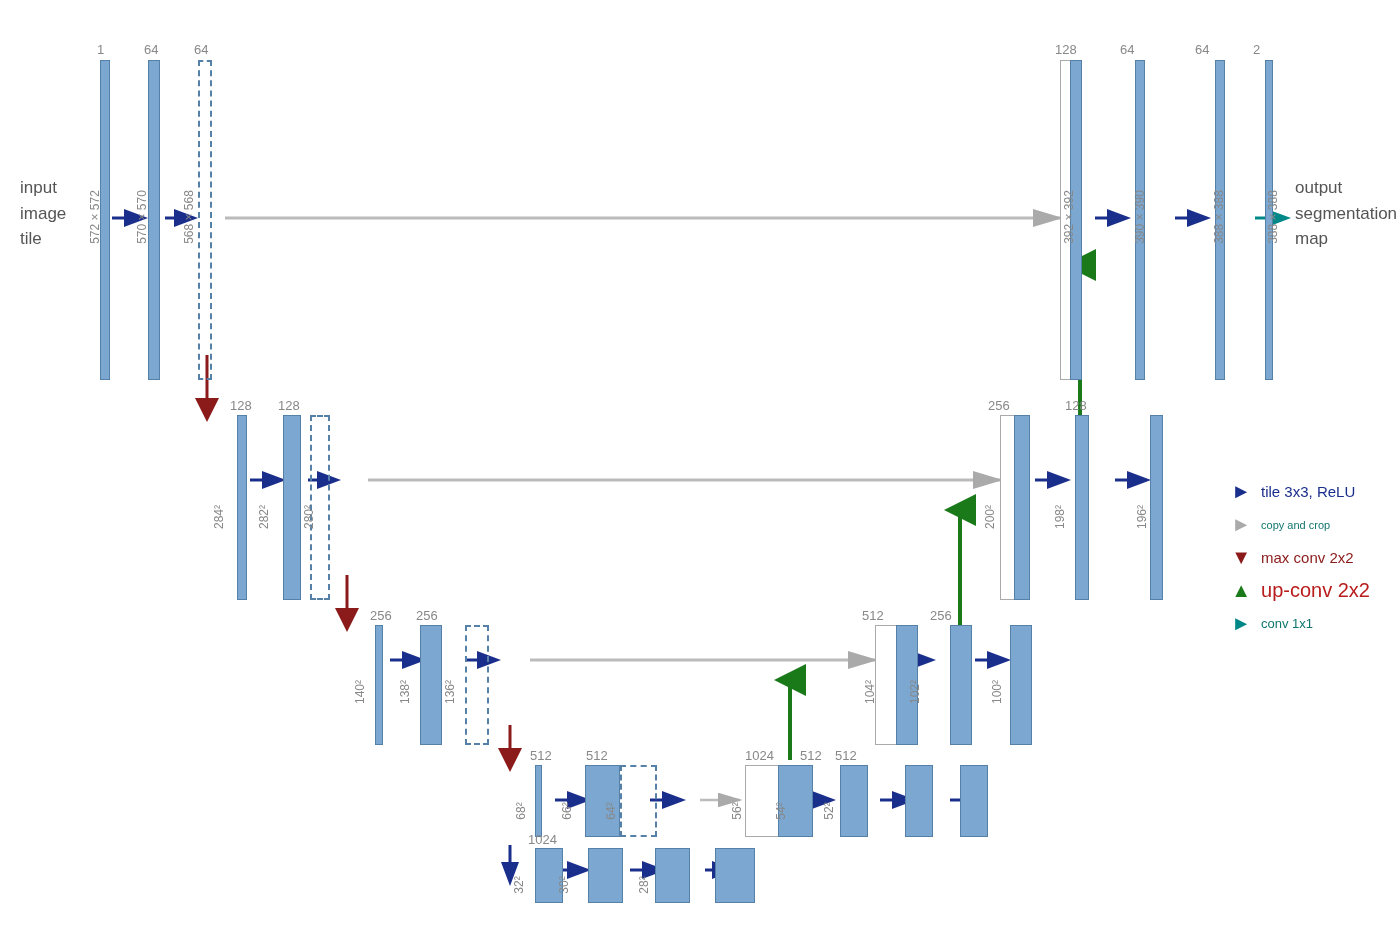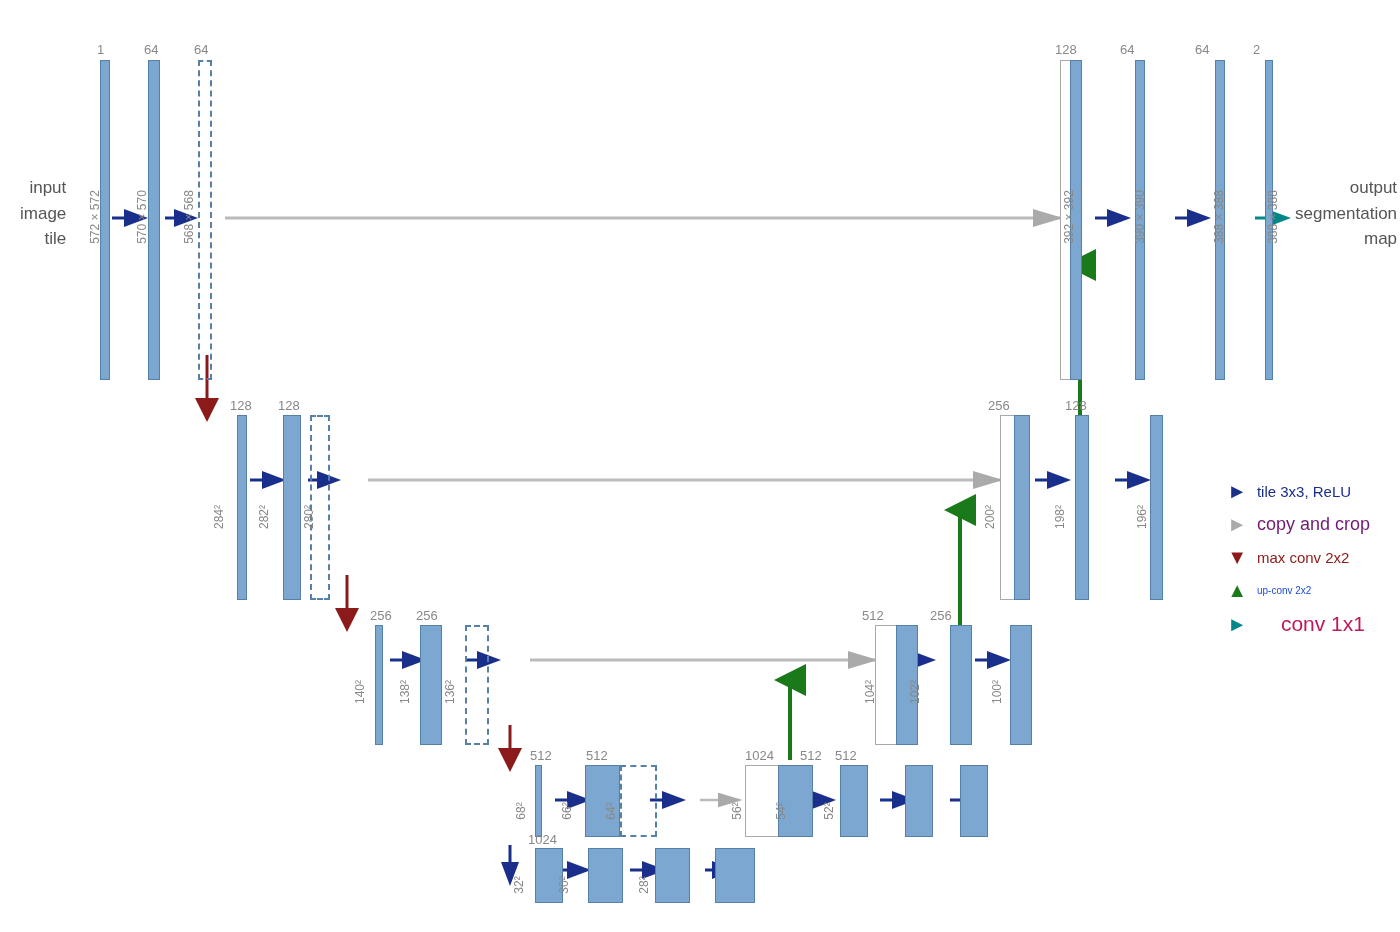--- a/index.html
+++ b/index.html
@@ -70,7 +70,6 @@
       color: #2c3e7a;
       font-weight: bold;
       line-height: 1.3;
-      text-align: right;
     }
 
     

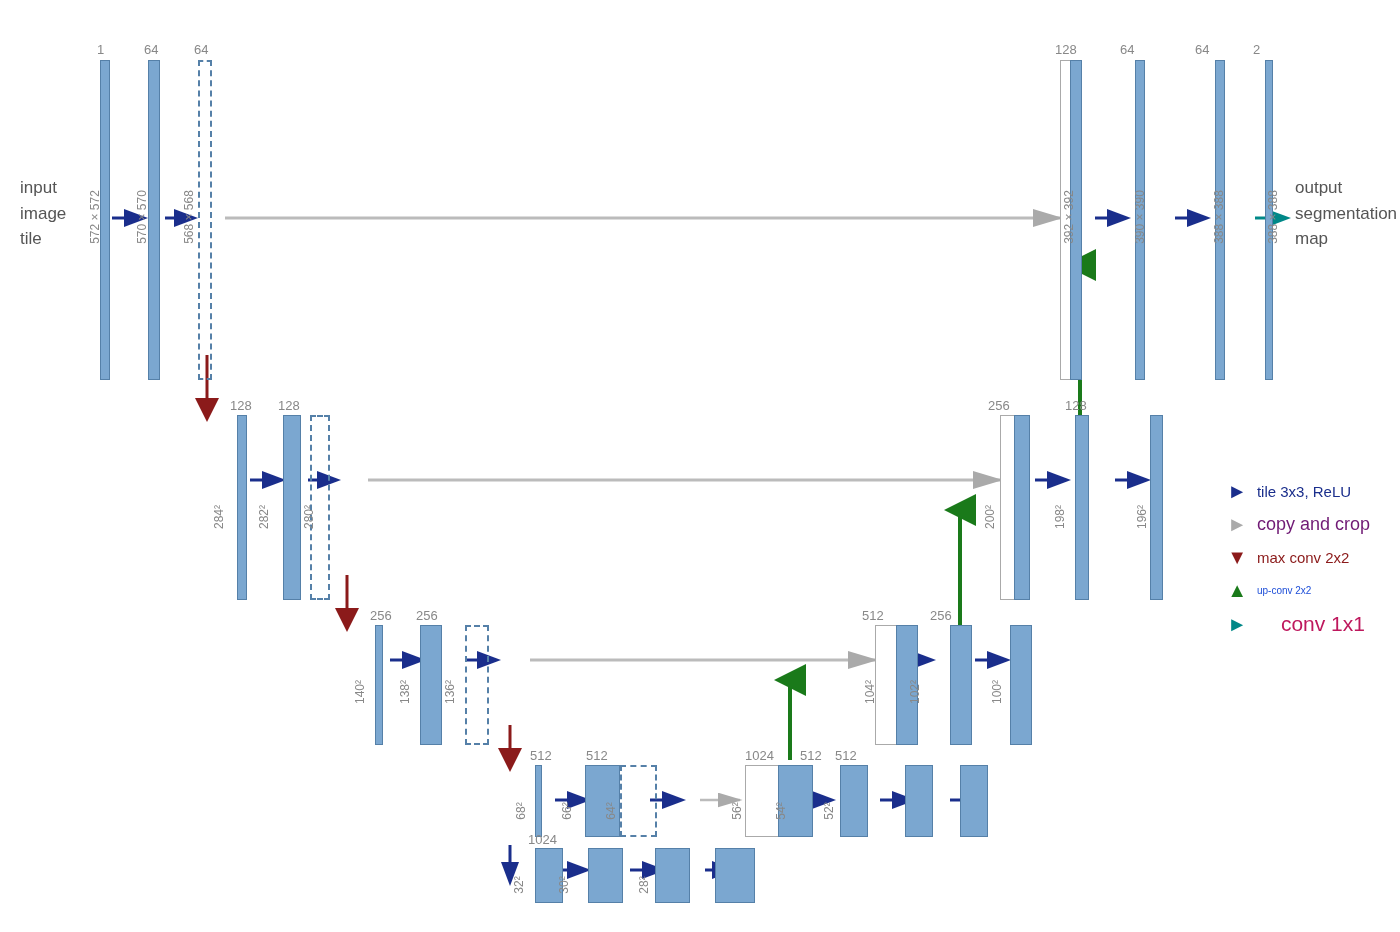--- a/index.html
+++ b/index.html
@@ -286,7 +286,7 @@
 
     <div class="legend-item">
       <span class="legend-arrow" style="color:#aaa;">►</span>
-      <span style="color:#701a75; font-size:18px;">copy and crop</span>
+      <span style="color:#0f766e; font-size:11px;">copy and crop</span>
     </div>
 
     <div class="legend-item">

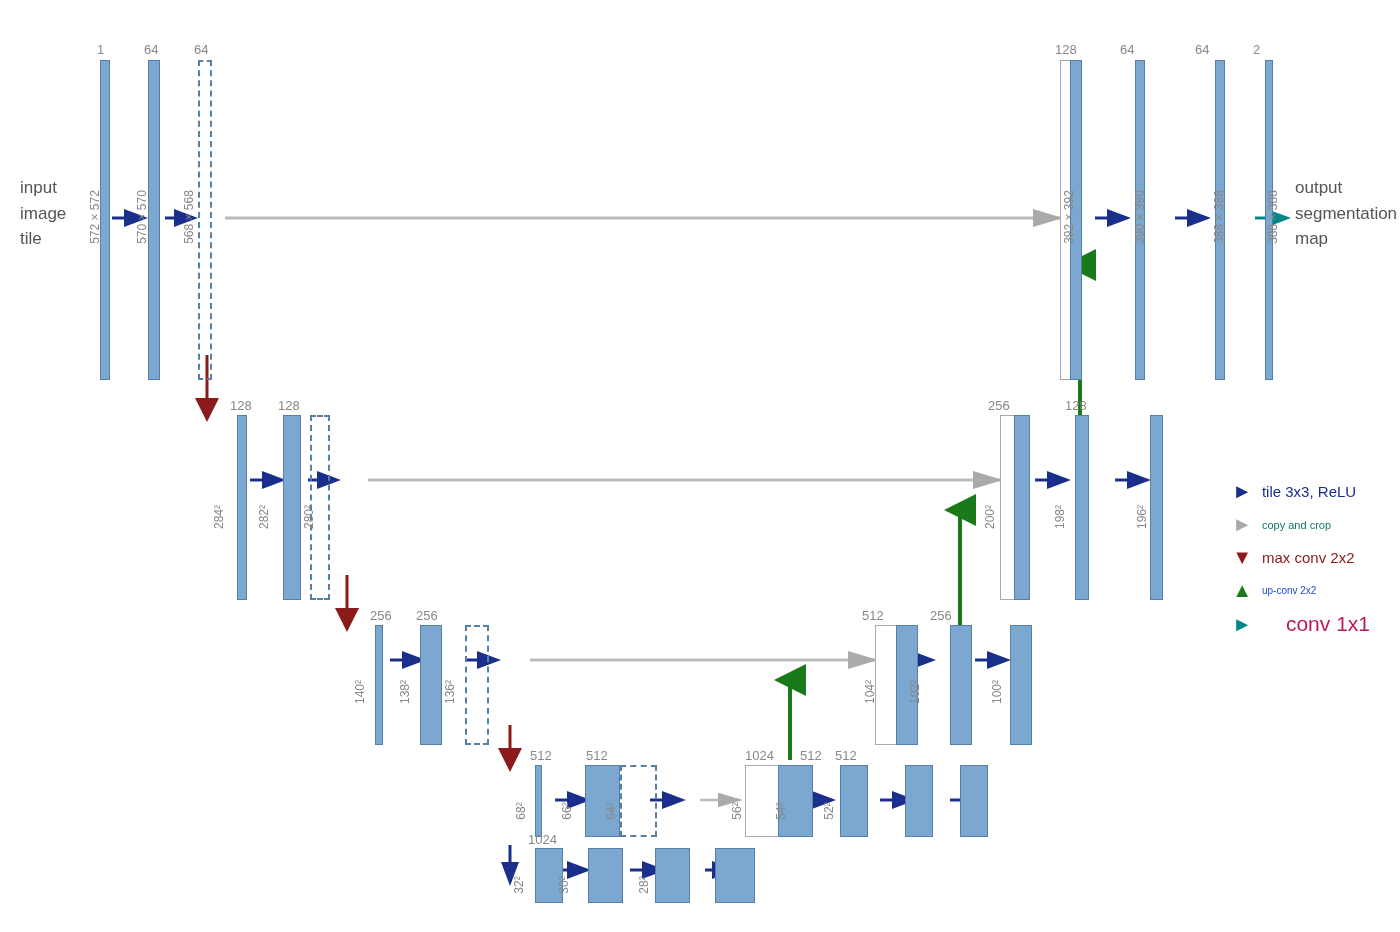--- a/index.html
+++ b/index.html
@@ -296,7 +296,7 @@
 
     <div class="legend-item">
       <span class="legend-arrow" style="color:#1a7a1a;">▲</span>
-      <span style="color:#1d4ed8; font-size:10px;">up-conv 2x2</span>
+      <span style="color:#b91c1c; font-size:20px;">up-conv 2x2</span>
     </div>
 
     <div class="legend-item">

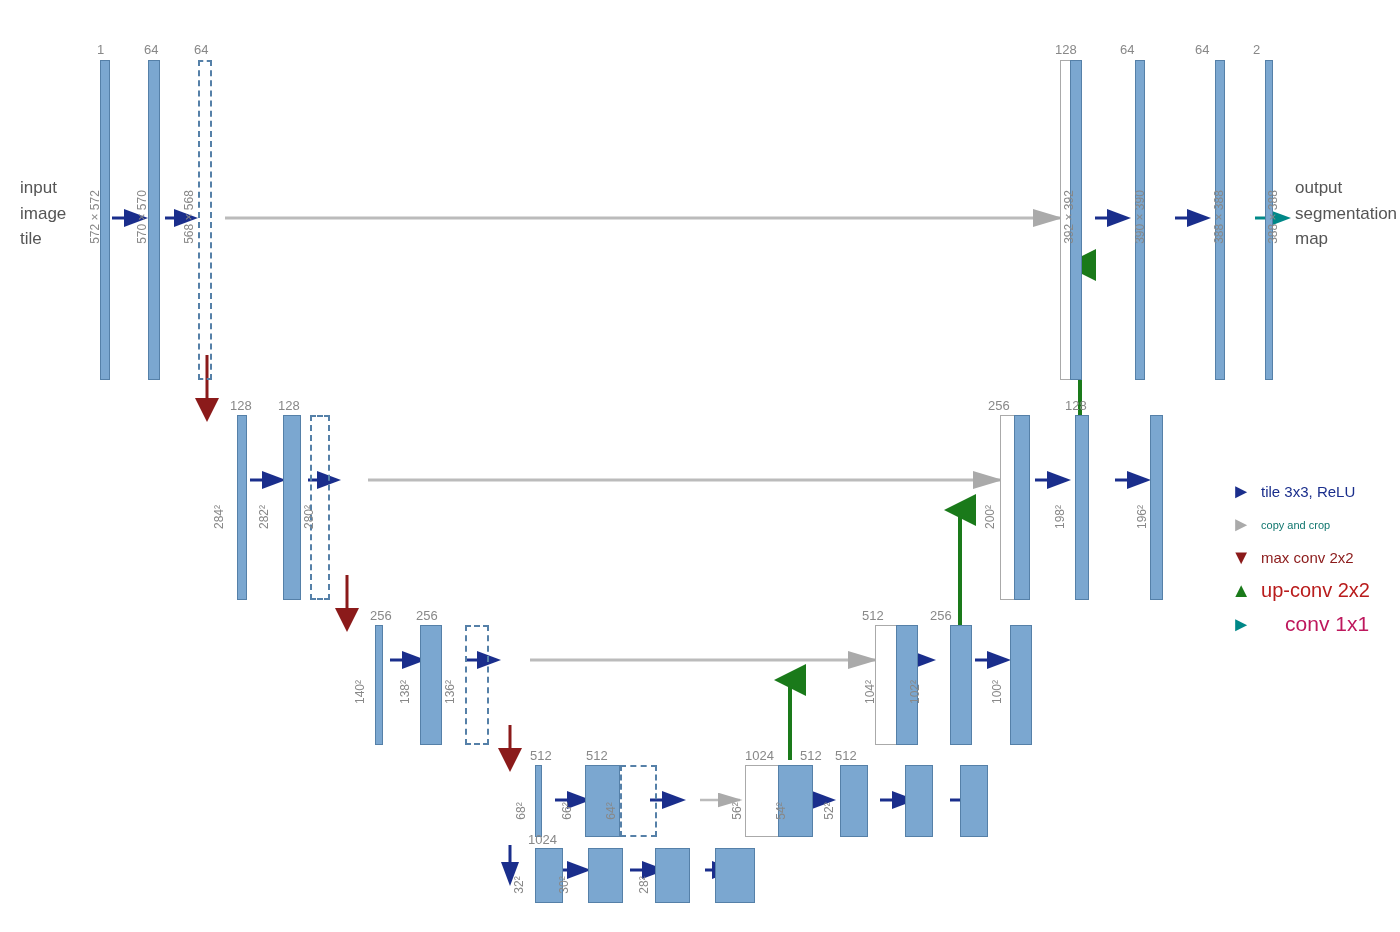--- a/index.html
+++ b/index.html
@@ -301,7 +301,7 @@
 
     <div class="legend-item">
       <span class="legend-arrow" style="color:#008888;">►</span>
-      <span style="color:#be185d; font-size:21px;margin-left:24px;">conv 1x1</span>
+      <span style="color:#0f766e; font-size:13px;">conv 1x1</span>
     </div>
   </div>
 

